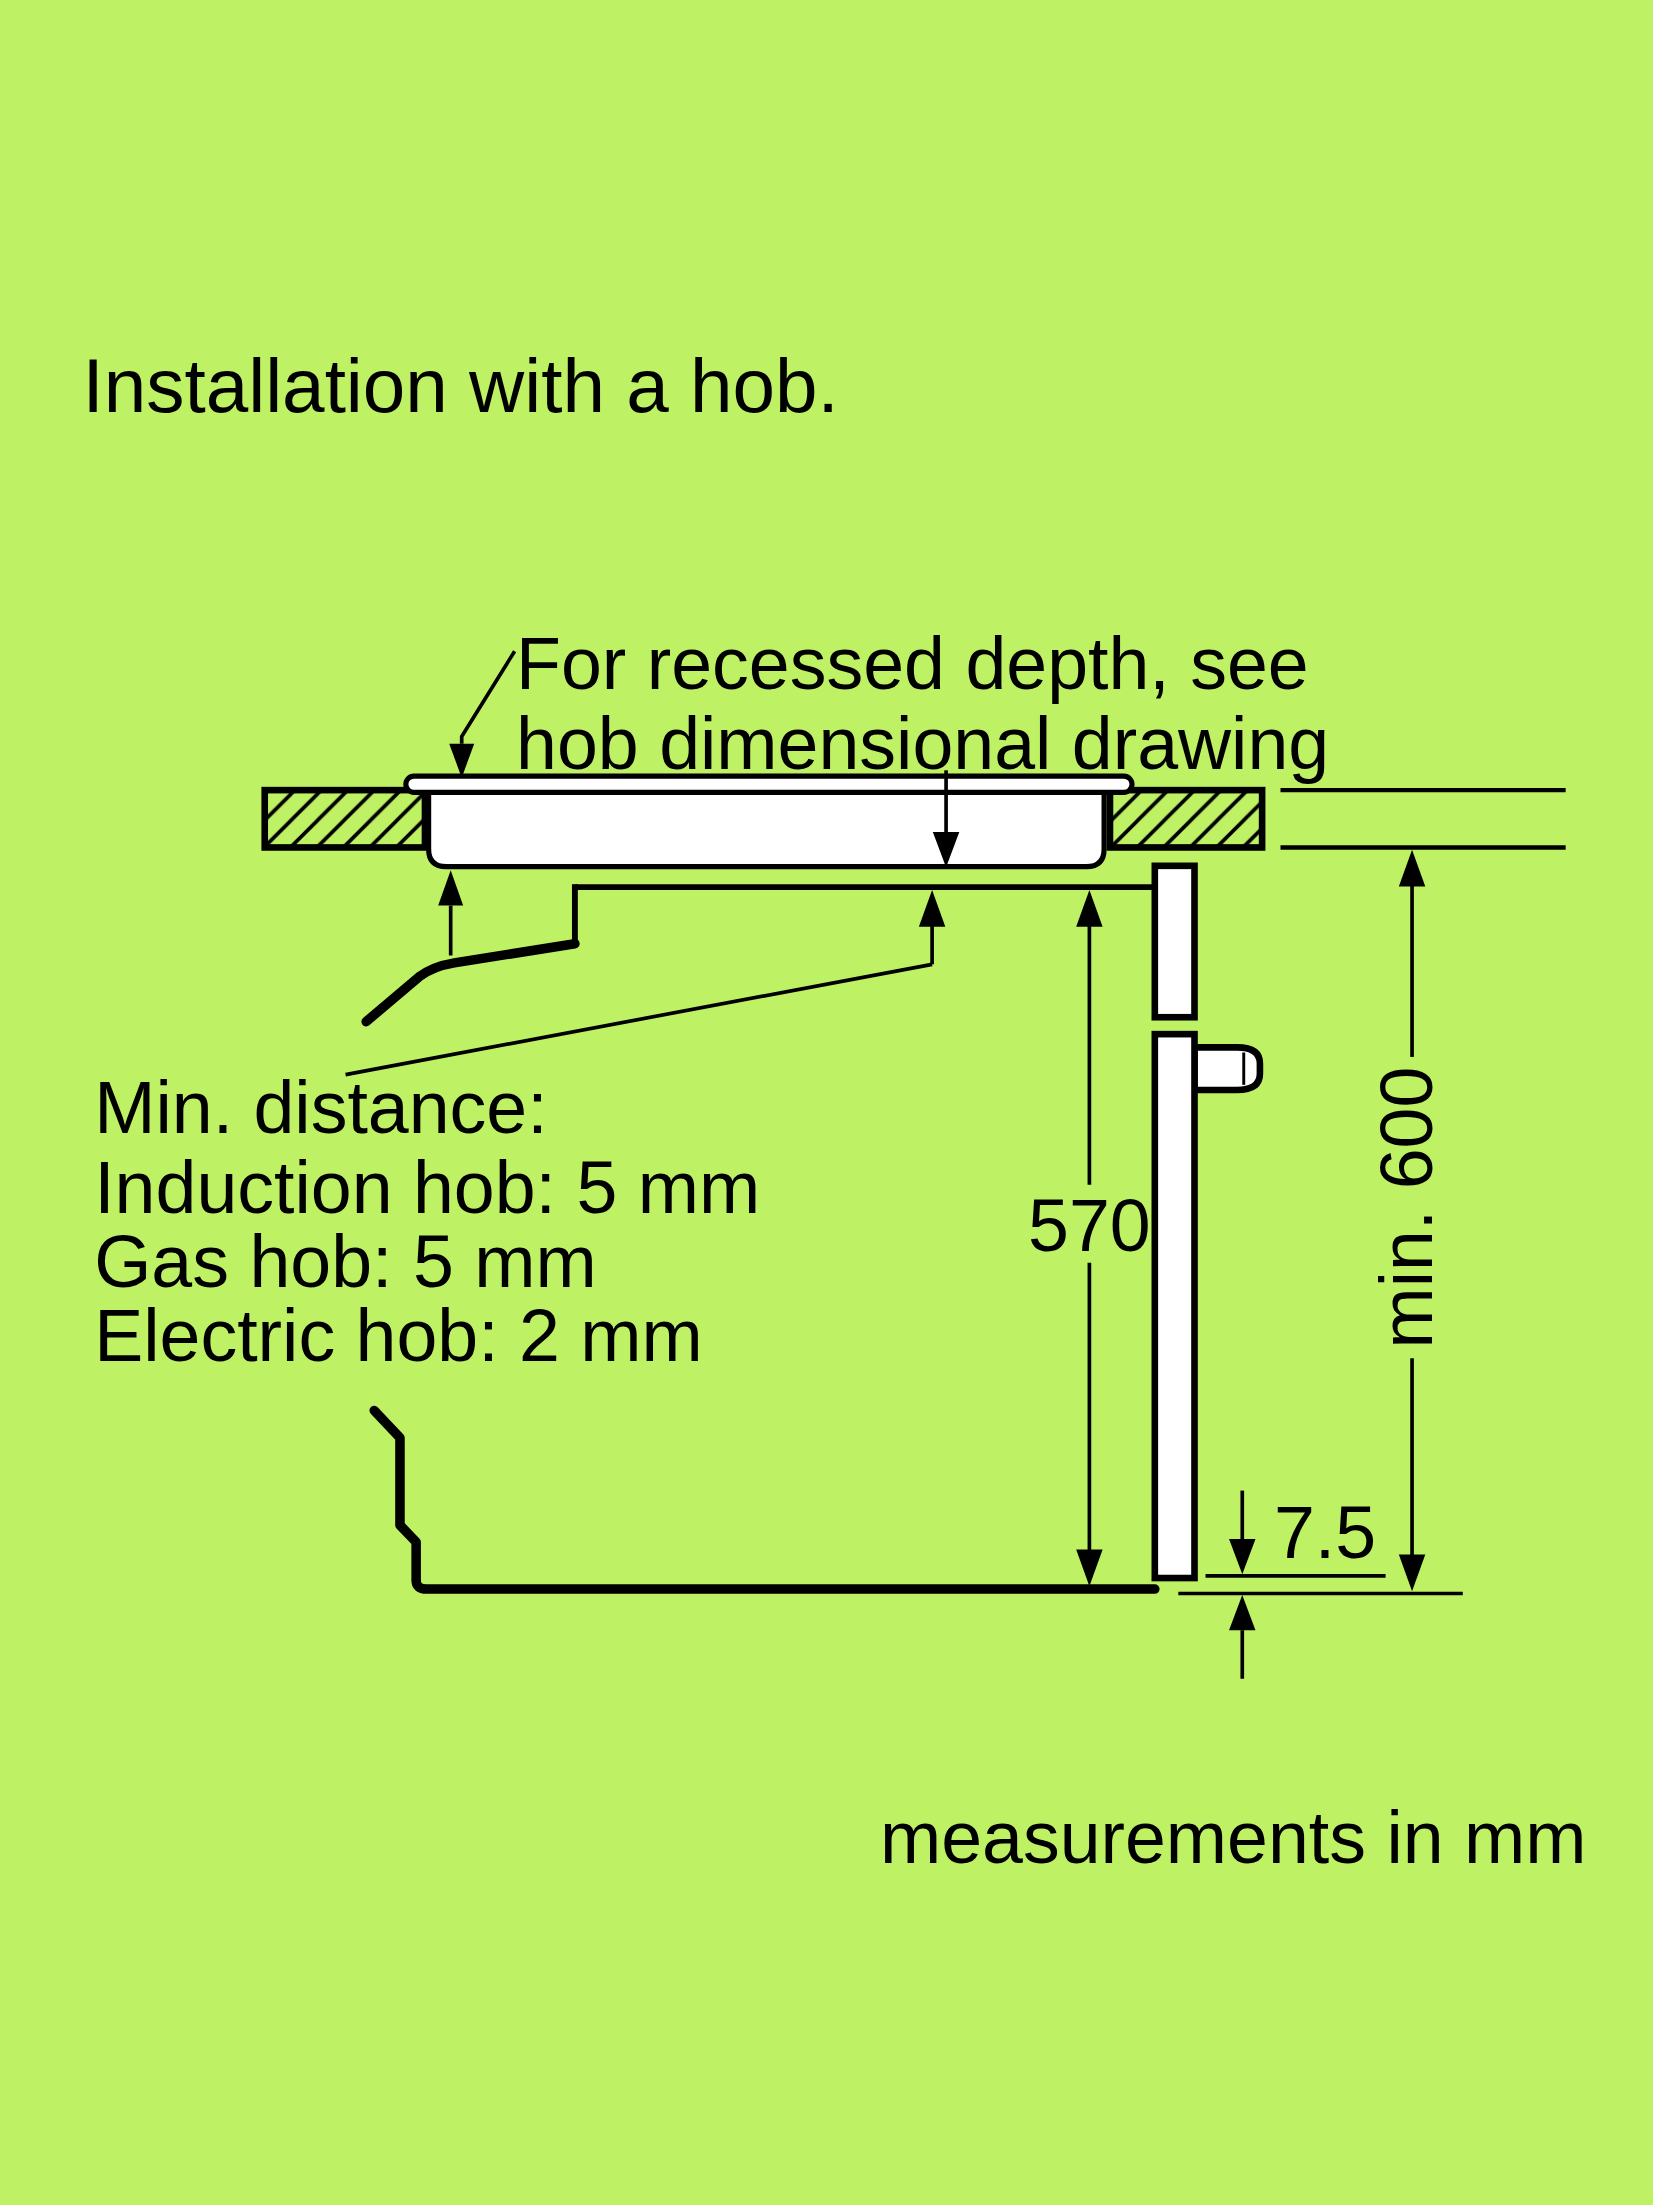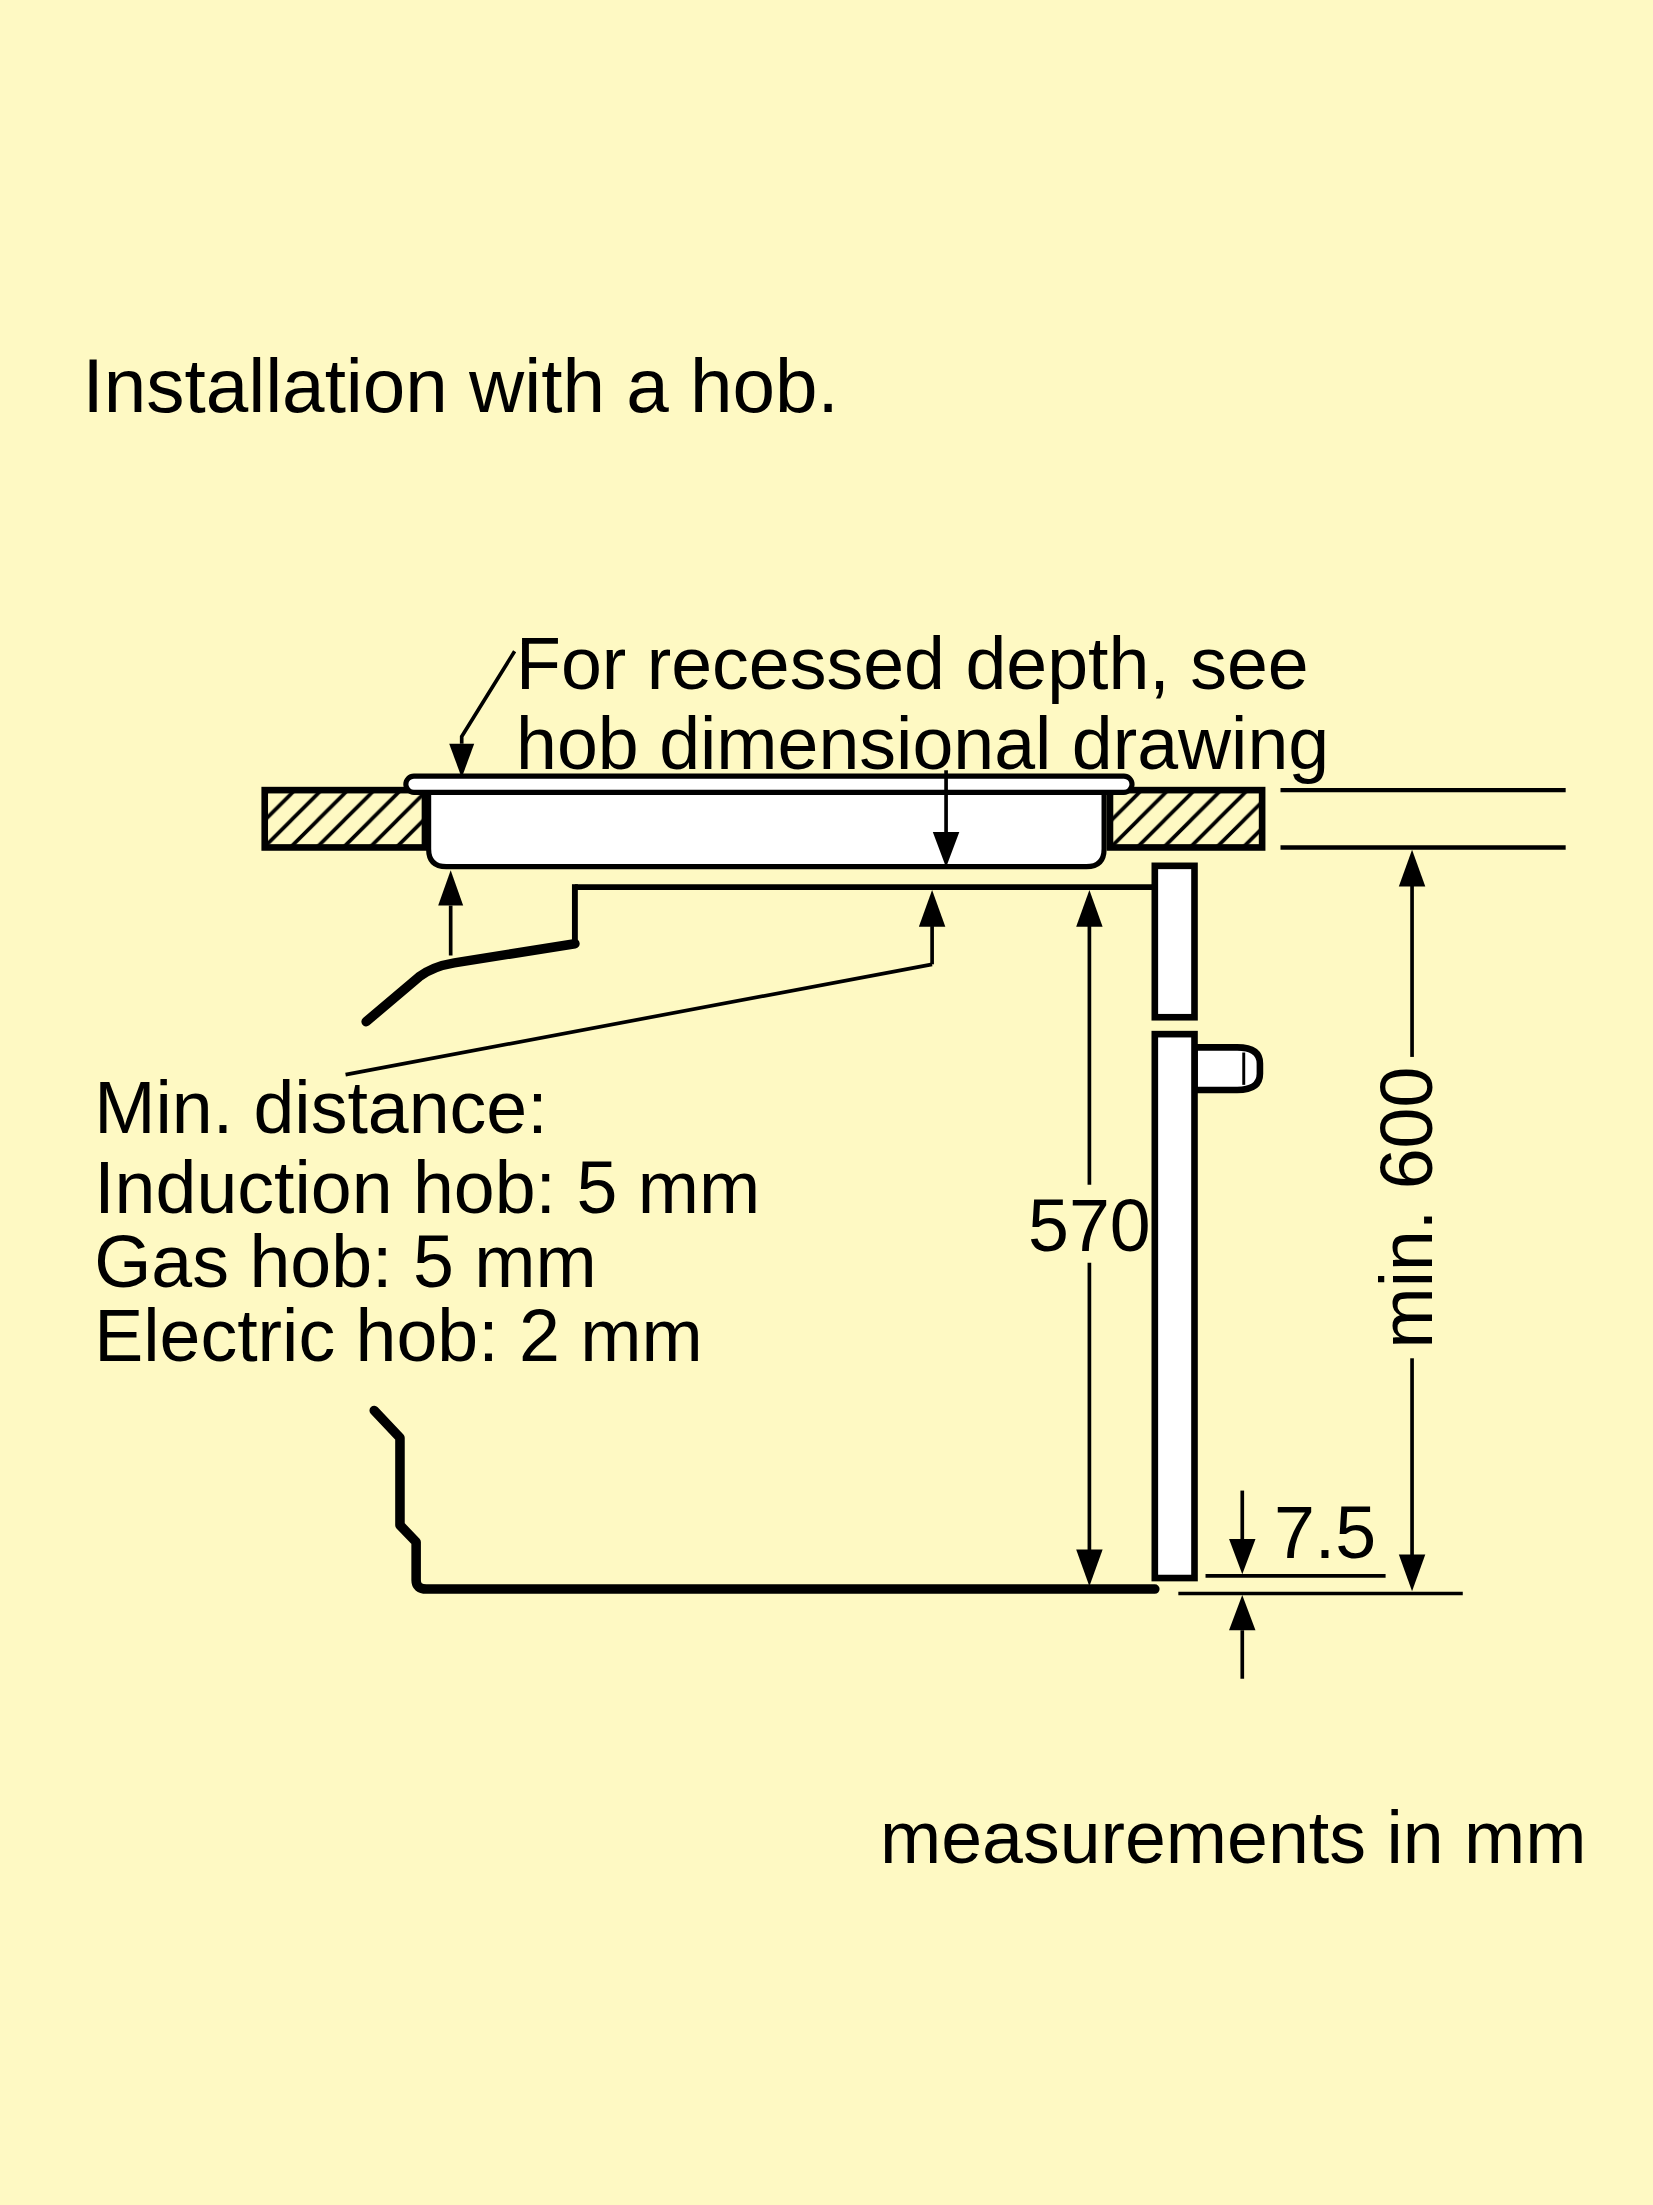--- a/index.html
+++ b/index.html
@@ -6,7 +6,7 @@
   .page{
     position:relative;
     width:1654px;height:2205px;
-    background:#fef9c3;
+    background:#bef264;
     font-family:"Liberation Sans","DejaVu Sans",sans-serif;
     overflow:hidden;
   }

